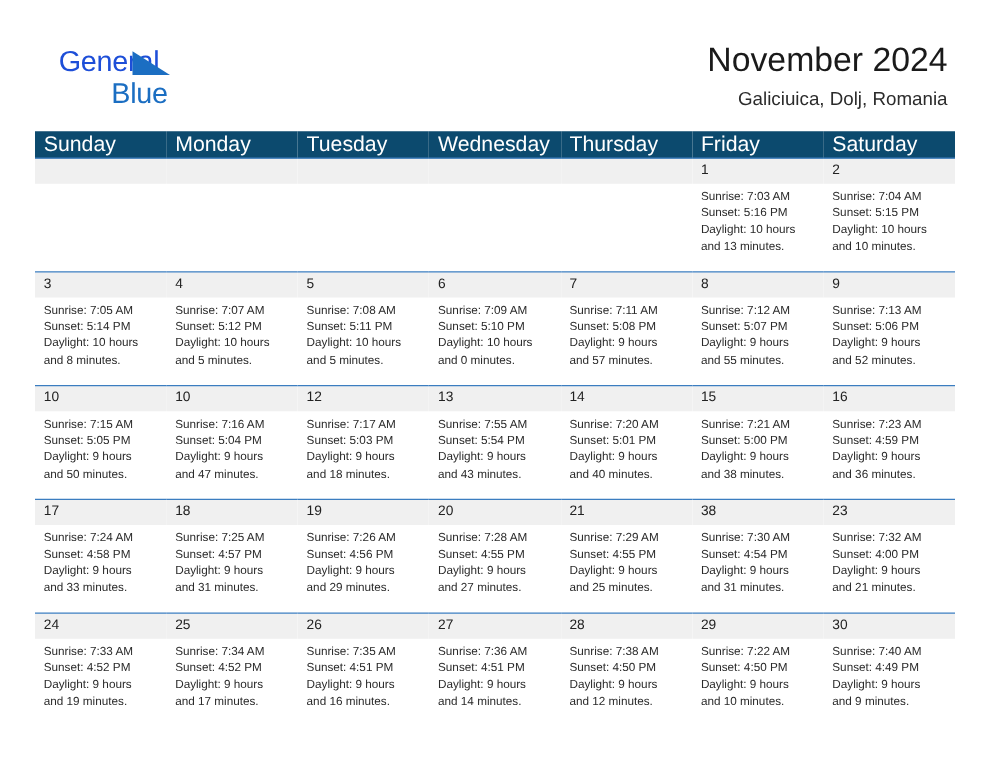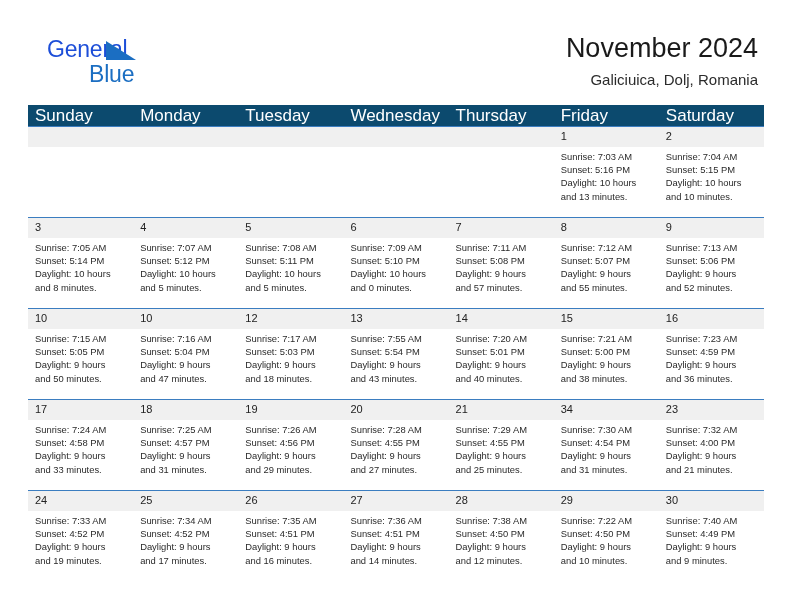--- a/index.html
+++ b/index.html
@@ -441,7 +441,7 @@
           </td>
           <td>
             <div class="cell-inner">
-              <div class="daynum">34</div>
+              <div class="daynum">38</div>
               <div class="details">
                 <div>Sunrise: 7:30 AM</div>
                 <div>Sunset: 4:54 PM</div>

